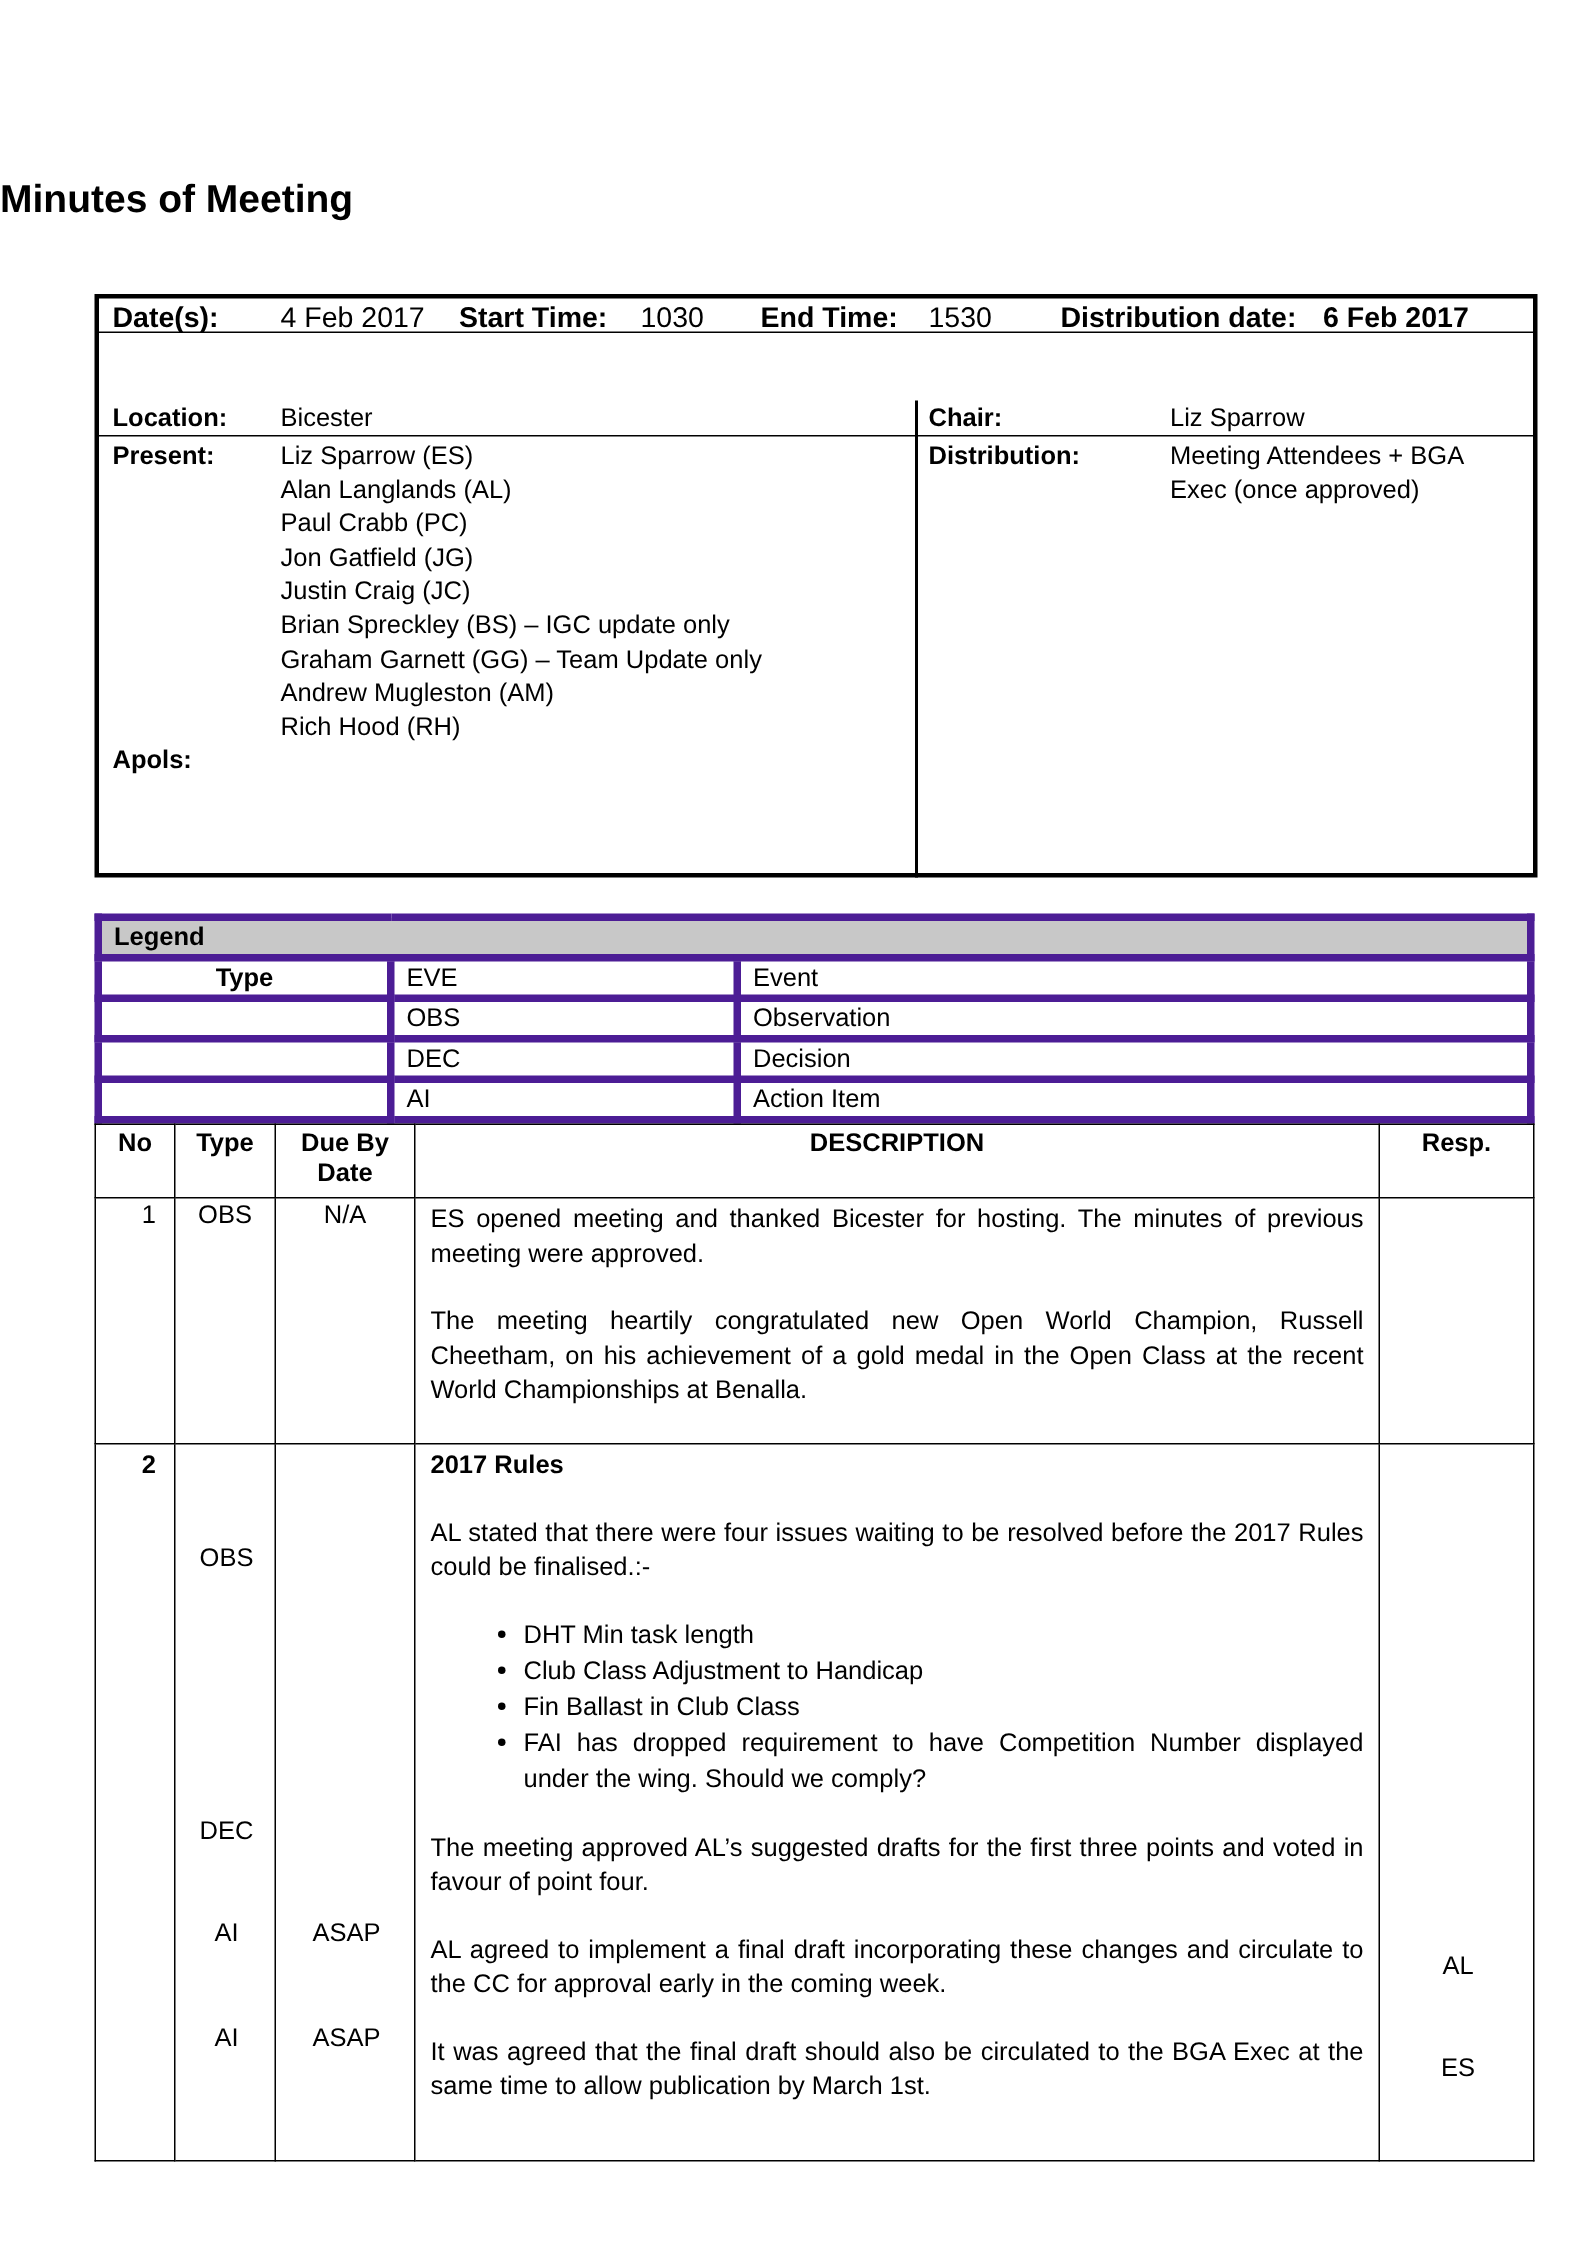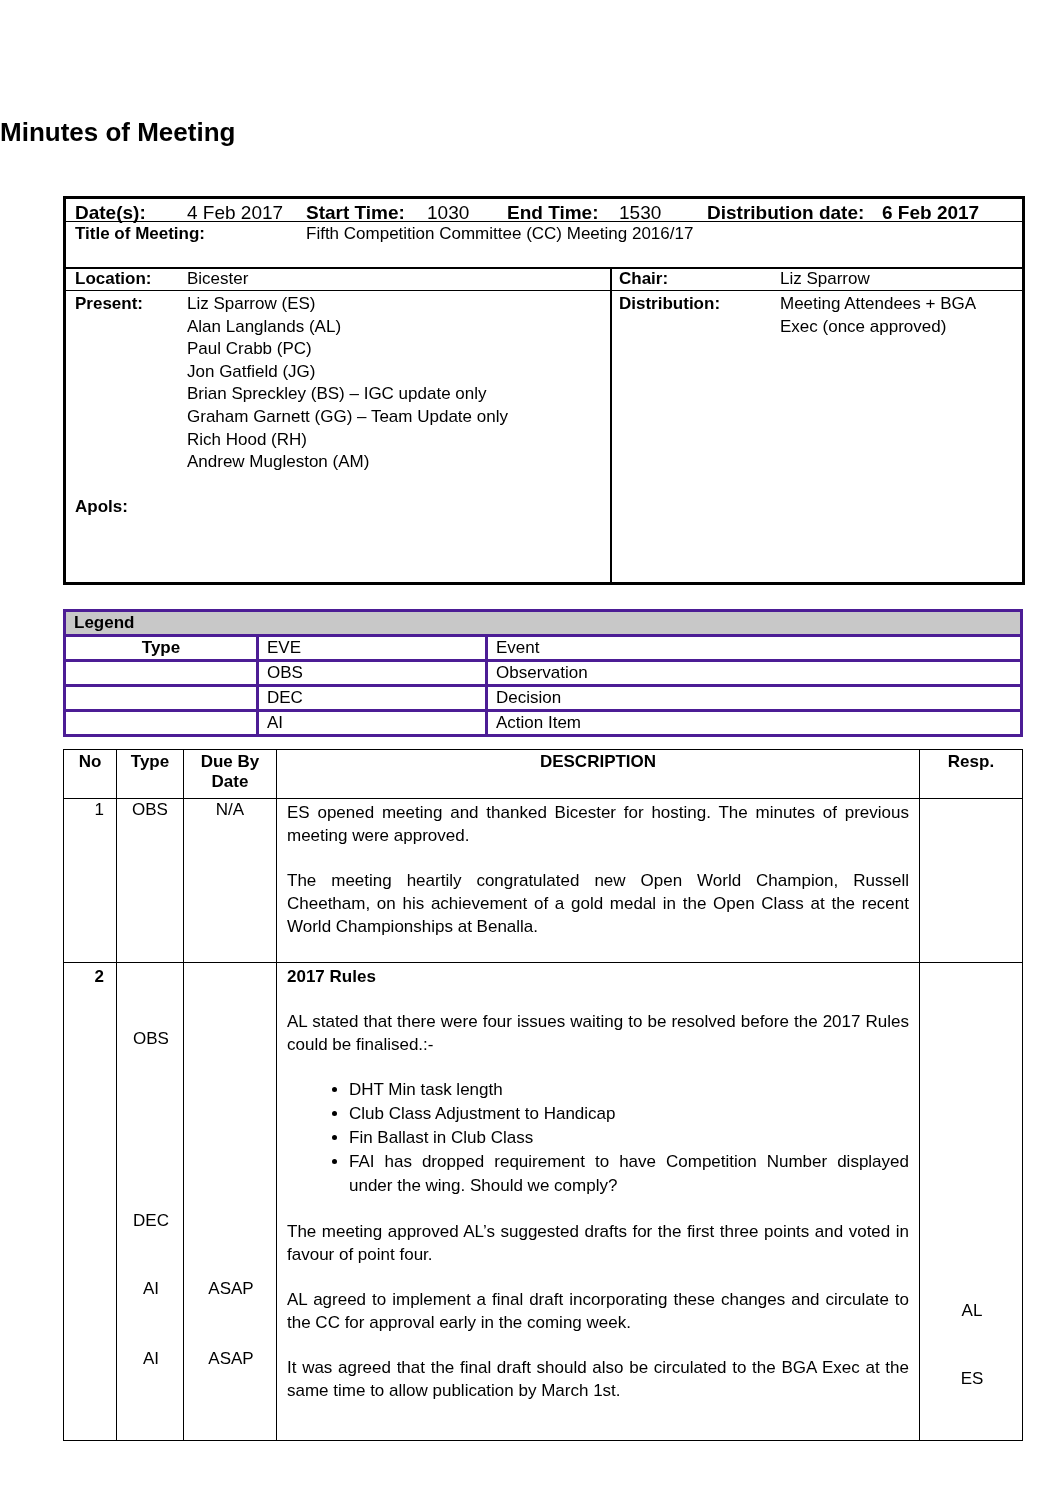--- a/index.html
+++ b/index.html
@@ -45,10 +45,6 @@
       <span class="v" style="left:553px">1530</span>
       <span style="left:641px">Distribution date:</span>
       <span style="left:816px">6 Feb 2017</span>
-    </div>
-    <div class="row2">
-      <span class="lbl" style="left:9px;top:3px">Title of Meeting:</span>
-      <span class="val" style="left:240px;top:3px">Fifth Competition Committee (CC) Meeting 2016/17</span>
     </div>
     <div class="row3">
       <span class="lbl" style="left:9px;top:2px">Location:</span>

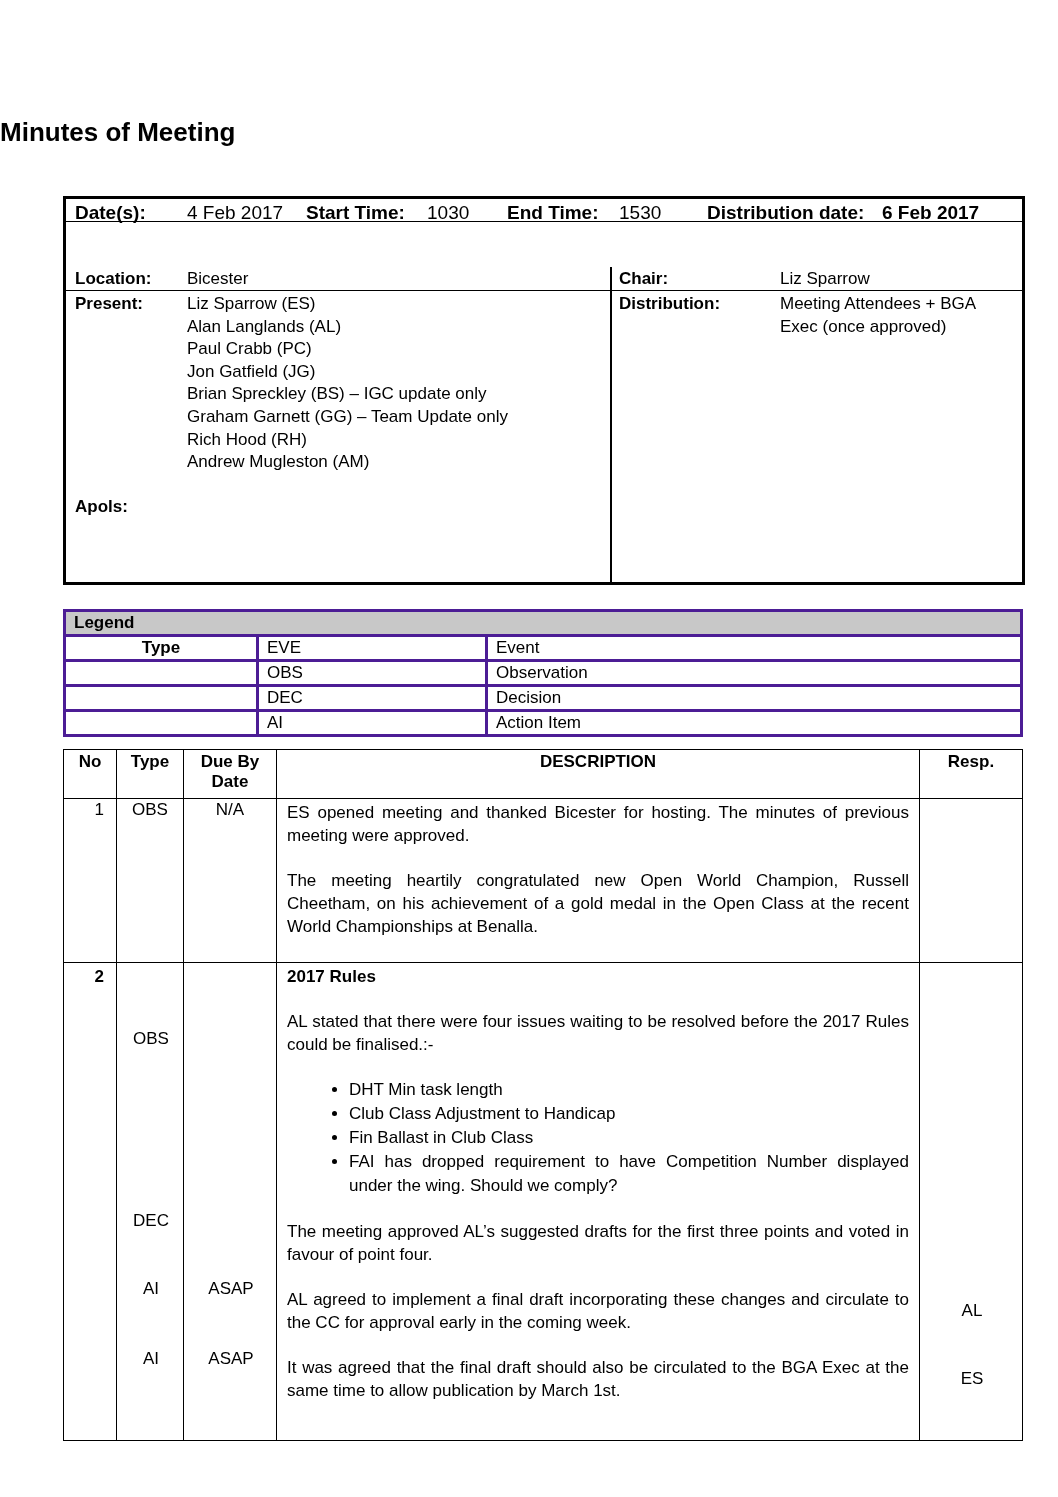--- a/index.html
+++ b/index.html
@@ -59,6 +59,7 @@
       <div>Alan Langlands (AL)</div>
       <div>Paul Crabb (PC)</div>
       <div>Jon Gatfield (JG)</div>
+      <div>Justin Craig (JC)</div>
       <div>Brian Spreckley (BS) – IGC update only</div>
       <div>Graham Garnett (GG) – Team Update only</div>
       <div>Rich Hood (RH)</div>

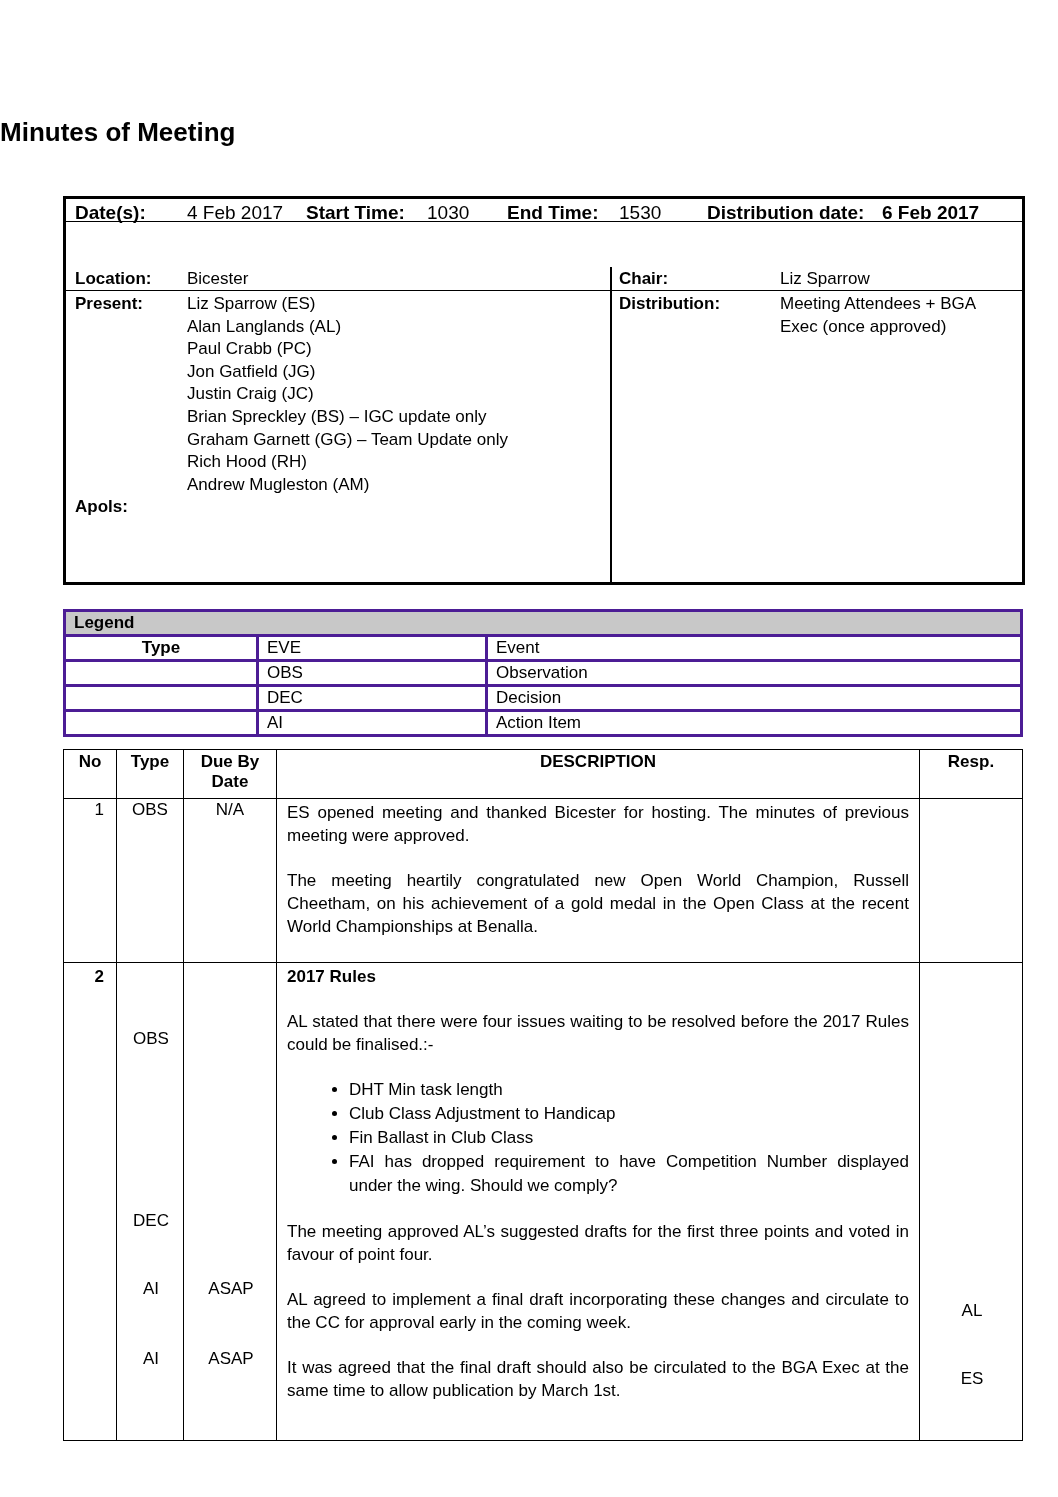--- a/index.html
+++ b/index.html
@@ -62,8 +62,8 @@
       <div>Justin Craig (JC)</div>
       <div>Brian Spreckley (BS) – IGC update only</div>
       <div>Graham Garnett (GG) – Team Update only</div>
+      <div>Andrew Mugleston (AM)</div>
       <div>Rich Hood (RH)</div>
-      <div>Andrew Mugleston (AM)</div>
     </div>
     <span class="lbl" style="left:9px;top:298px">Apols:</span>
     <span class="lbl" style="left:553px;top:95px">Distribution:</span>

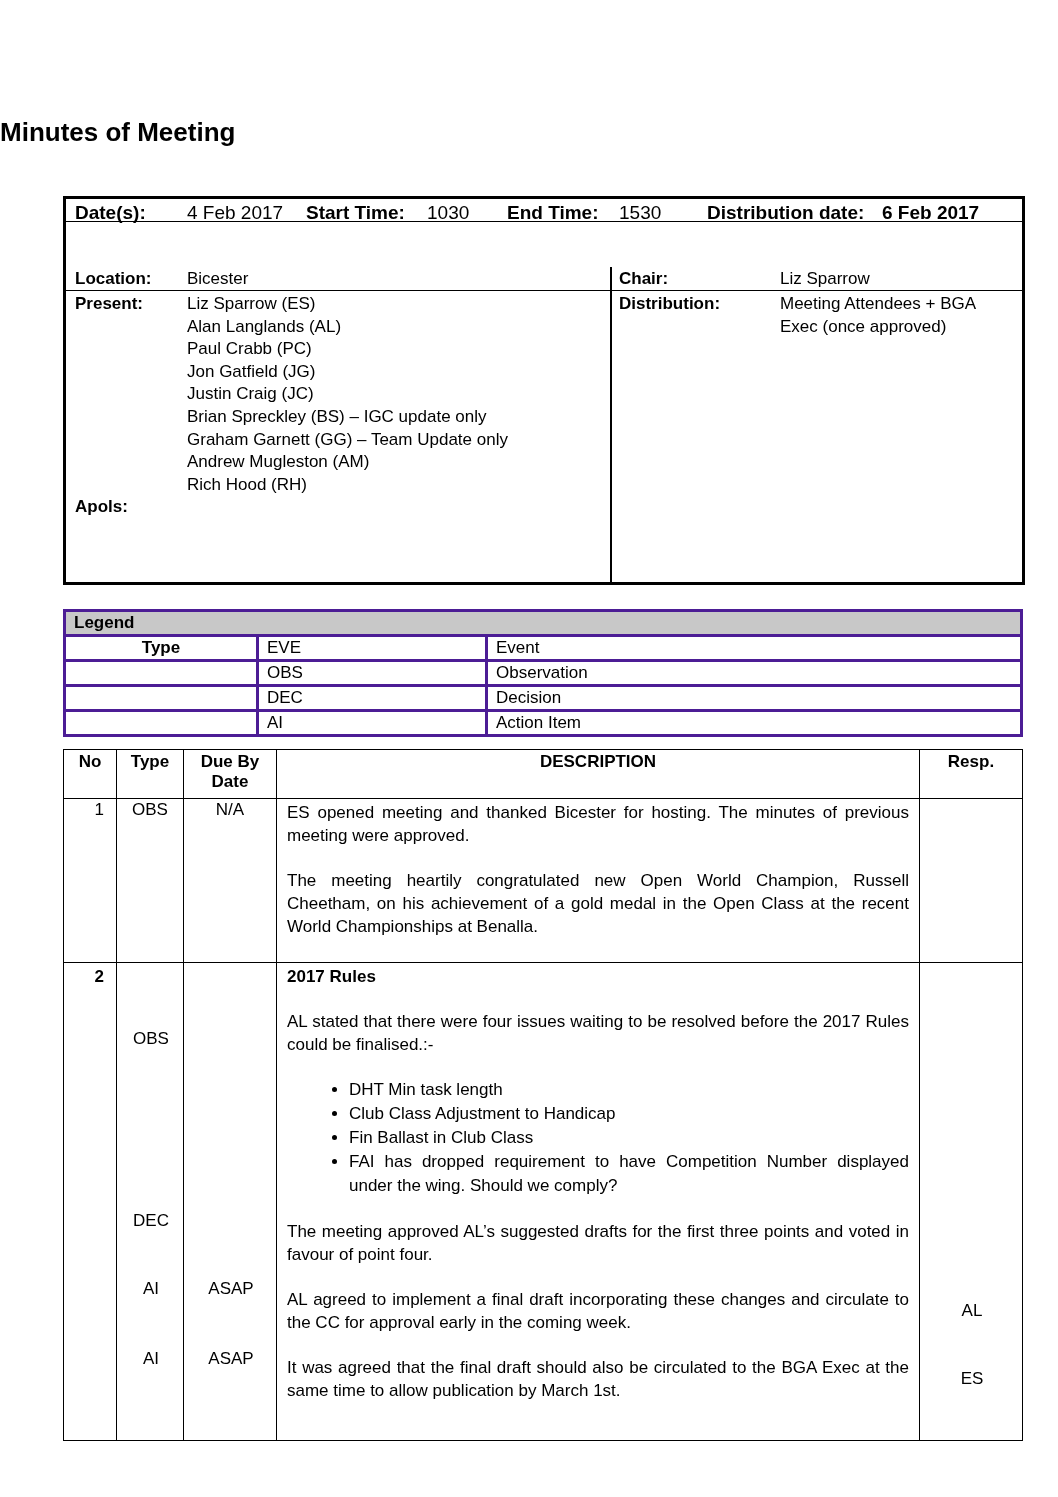--- a/index.html
+++ b/index.html
@@ -16,7 +16,7 @@
   .val { position:absolute; }
   .list { position:absolute; line-height:22.6px; }
   .legend { position:absolute; left:63px; top:609px; width:960px; border-collapse:collapse; font-size:17px; }
-  .legend td { border:3px solid #4c1d95; height:22px; padding:0 8px; }
+  .legend td { border:5px solid #4c1d95; height:22px; padding:0 8px; }
   .legend .head td { background:#c8c8c8; font-weight:bold; }
   .main { position:absolute; left:63px; top:749px; width:960px; border-collapse:collapse; font-size:17px; }
   .main td, .main th { border:1px solid #000; vertical-align:top; }

